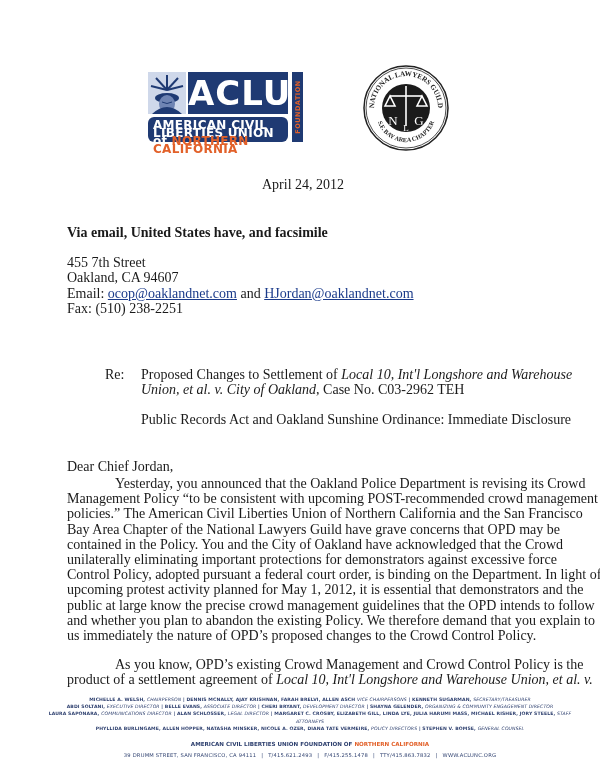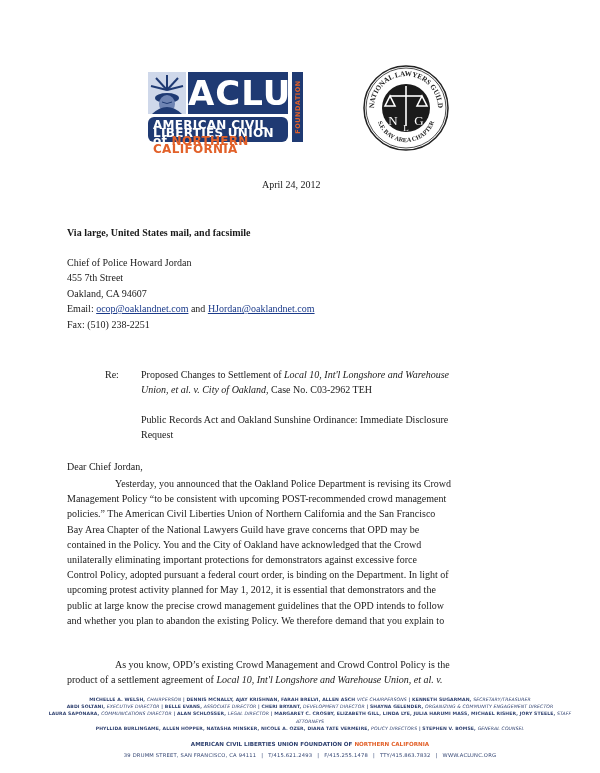--- a/index.html
+++ b/index.html
@@ -20,7 +20,7 @@
   .nlg-seal { left: 362px; top: 64px; width: 88px; height: 88px; }
 
   
-  .txt { font-size: 10px; line-height: 15px; white-space: nowrap; }
+  .txt { font-size: 14px; line-height: 15px; white-space: nowrap; }
   .date { left: 262px; top: 177px; }
   .via { left: 67px; top: 225px; font-weight: bold; }
   .addr { left: 67px; top: 255px; }

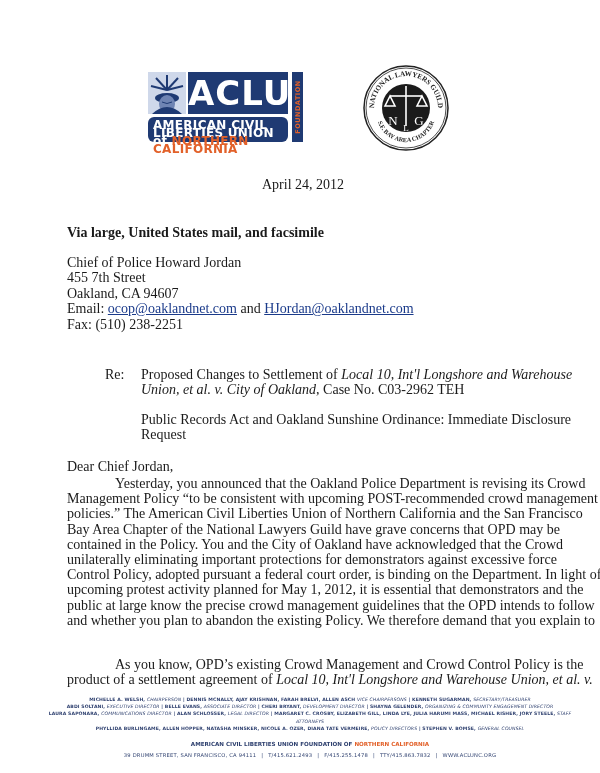--- a/index.html
+++ b/index.html
@@ -106,7 +106,7 @@
 
 <div class="abs txt date">April 24, 2012</div>
 
-<div class="abs txt via">Via large, United States mail, and facsimile</div>
+<div class="abs txt via">Via email, United States have, and facsimile</div>
 
 <div class="abs txt addr">
   <div>Chief of Police Howard Jordan</div>

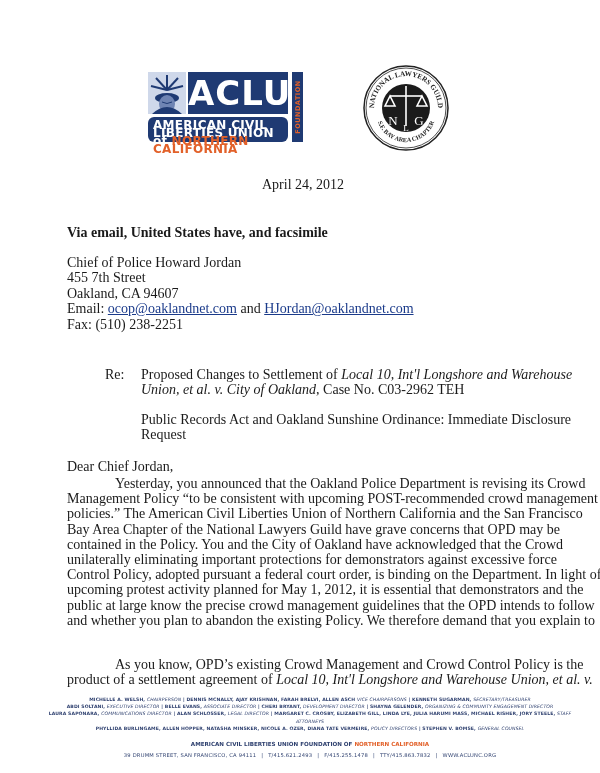--- a/index.html
+++ b/index.html
@@ -109,7 +109,6 @@
 <div class="abs txt via">Via email, United States have, and facsimile</div>
 
 <div class="abs txt addr">
-  <div>Chief of Police Howard Jordan</div>
   <div>455 7th Street</div>
   <div>Oakland, CA  94607</div>
   <div><span>Email:  </span><a class="link">ocop@oaklandnet.com</a><span> and </span><a class="link">HJordan@oaklandnet.com</a></div>

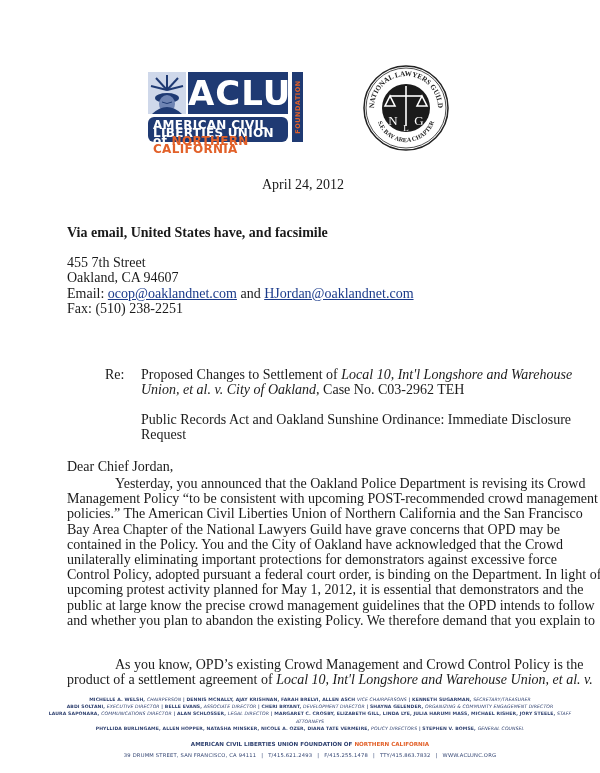--- a/index.html
+++ b/index.html
@@ -121,7 +121,6 @@
   <div><i>Union, et al. v. City of Oakland</i><span>, Case No. C03-2962 TEH</span></div>
   <div class="gap"></div>
   <div>Public Records Act and Oakland Sunshine Ordinance: Immediate Disclosure</div>
-  <div>Request</div>
 </div>
 
 <div class="abs txt salut">Dear Chief Jordan,</div>

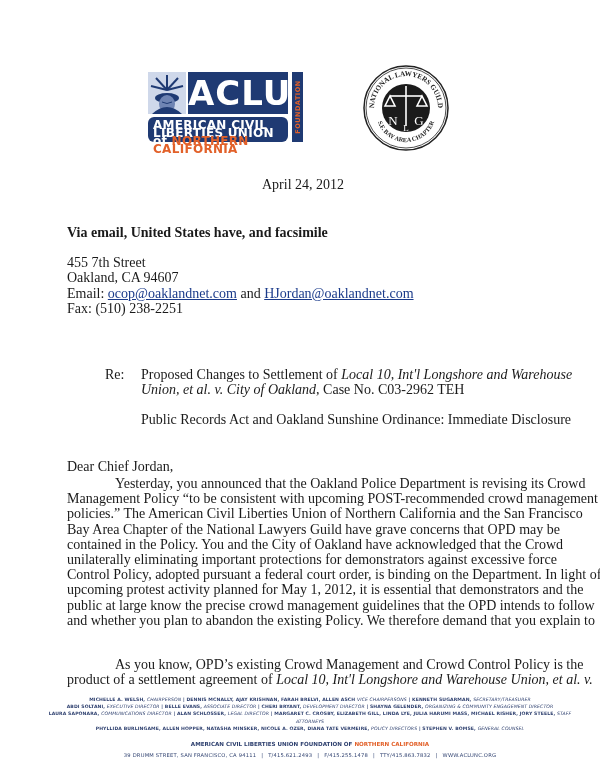--- a/index.html
+++ b/index.html
@@ -136,6 +136,7 @@
   <div>upcoming protest activity planned for May 1, 2012, it is essential that demonstrators and the</div>
   <div>public at large know the precise crowd management guidelines that the OPD intends to follow</div>
   <div>and whether you plan to abandon the existing Policy.  We therefore demand that you explain to</div>
+  <div>us immediately the nature of OPD’s proposed changes to the Crowd Control Policy.</div>
 </div>
 
 <div class="abs txt para p2">

